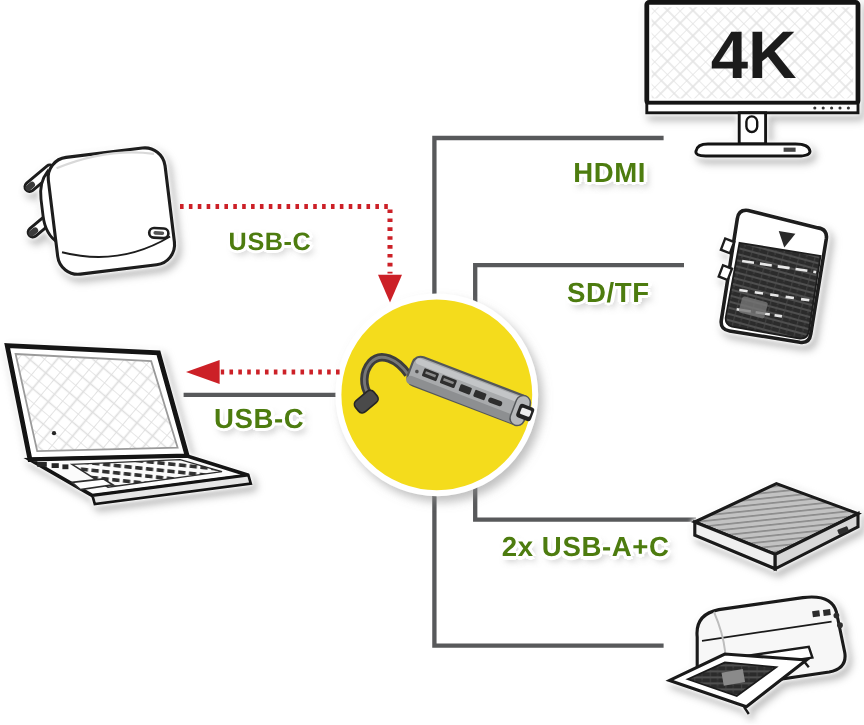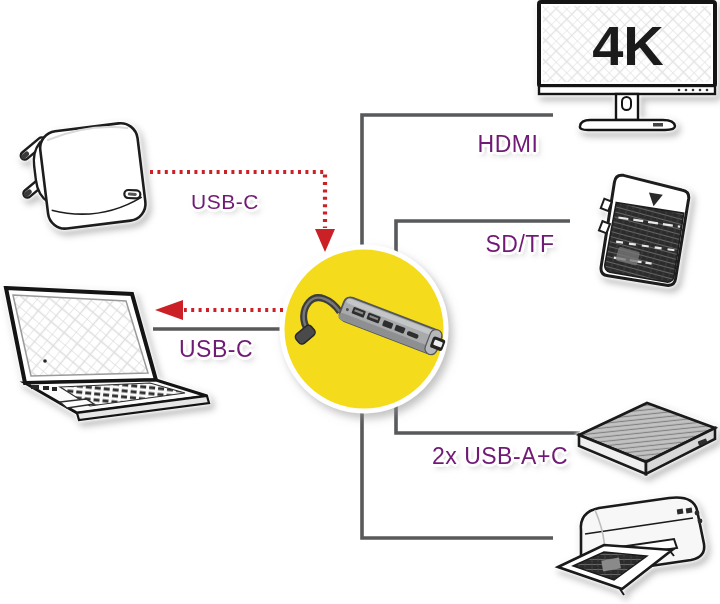--- a/index.html
+++ b/index.html
@@ -8,7 +8,7 @@
   .layer{position:absolute;left:0;top:0;width:720px;height:604px;}
   .dev{position:absolute;filter:drop-shadow(0 0 2px #fff) drop-shadow(0 0 1px #fff)
        drop-shadow(3px 4px 3px rgba(110,110,110,.45));}
-  .lbl{position:absolute;transform:translate(-50%,-50%);font-weight:normal;color:#701a75;
+  .lbl{position:absolute;transform:translate(-50%,-50%);font-weight:bold;color:#4d7c0f;
        font-size:23px;letter-spacing:.5px;white-space:nowrap;z-index:40;
        text-shadow:-2px -2px 0 #fff,2px -2px 0 #fff,-2px 2px 0 #fff,2px 2px 0 #fff,
                    0 -3px 0 #fff,0 3px 0 #fff,-3px 0 0 #fff,3px 0 0 #fff,

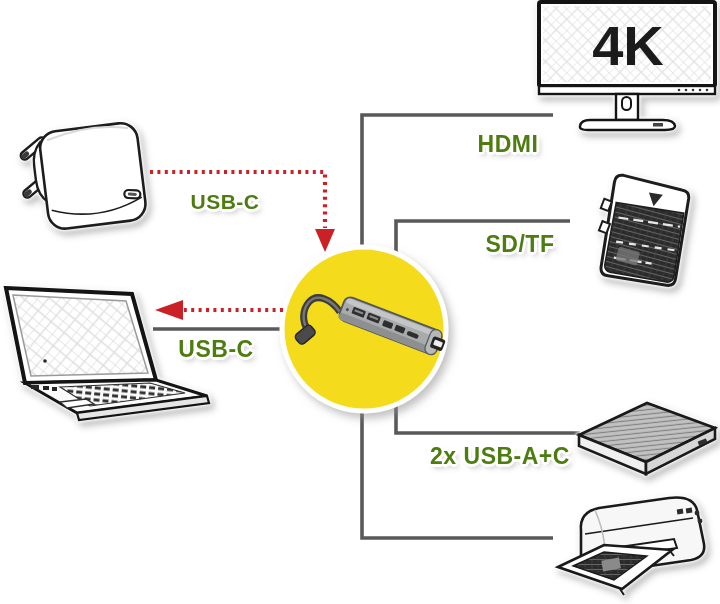--- a/index.html
+++ b/index.html
@@ -196,7 +196,7 @@
     <span class="ln">USB-C</span>
   </div>
   <div class="lbl" style="left:508px;top:144px">HDMI</div>
-  <div class="lbl" style="left:520px;top:244px">SD/TF</div>
+  <div class="lbl" style="left:507px;top:244px">SD/TF</div>
   <div class="lbl" style="left:500px;top:456px">2x USB-A+C</div>
   <div class="lbl" style="left:216px;top:349px">USB-C</div>
 

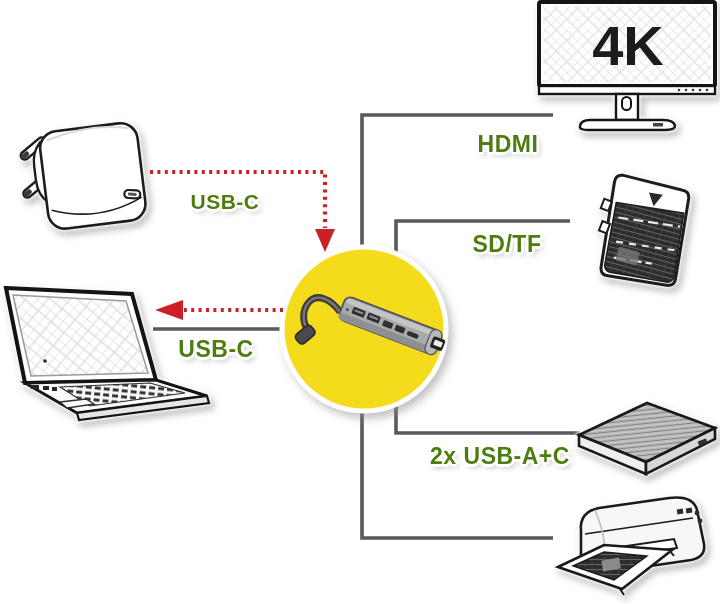--- a/index.html
+++ b/index.html
@@ -197,7 +197,7 @@
   </div>
   <div class="lbl" style="left:508px;top:144px">HDMI</div>
   <div class="lbl" style="left:507px;top:244px">SD/TF</div>
-  <div class="lbl" style="left:500px;top:456px">2x USB-A+C</div>
+  <div class="lbl" style="left:488px;top:456px">2x USB-A+C</div>
   <div class="lbl" style="left:216px;top:349px">USB-C</div>
 
 </div>

